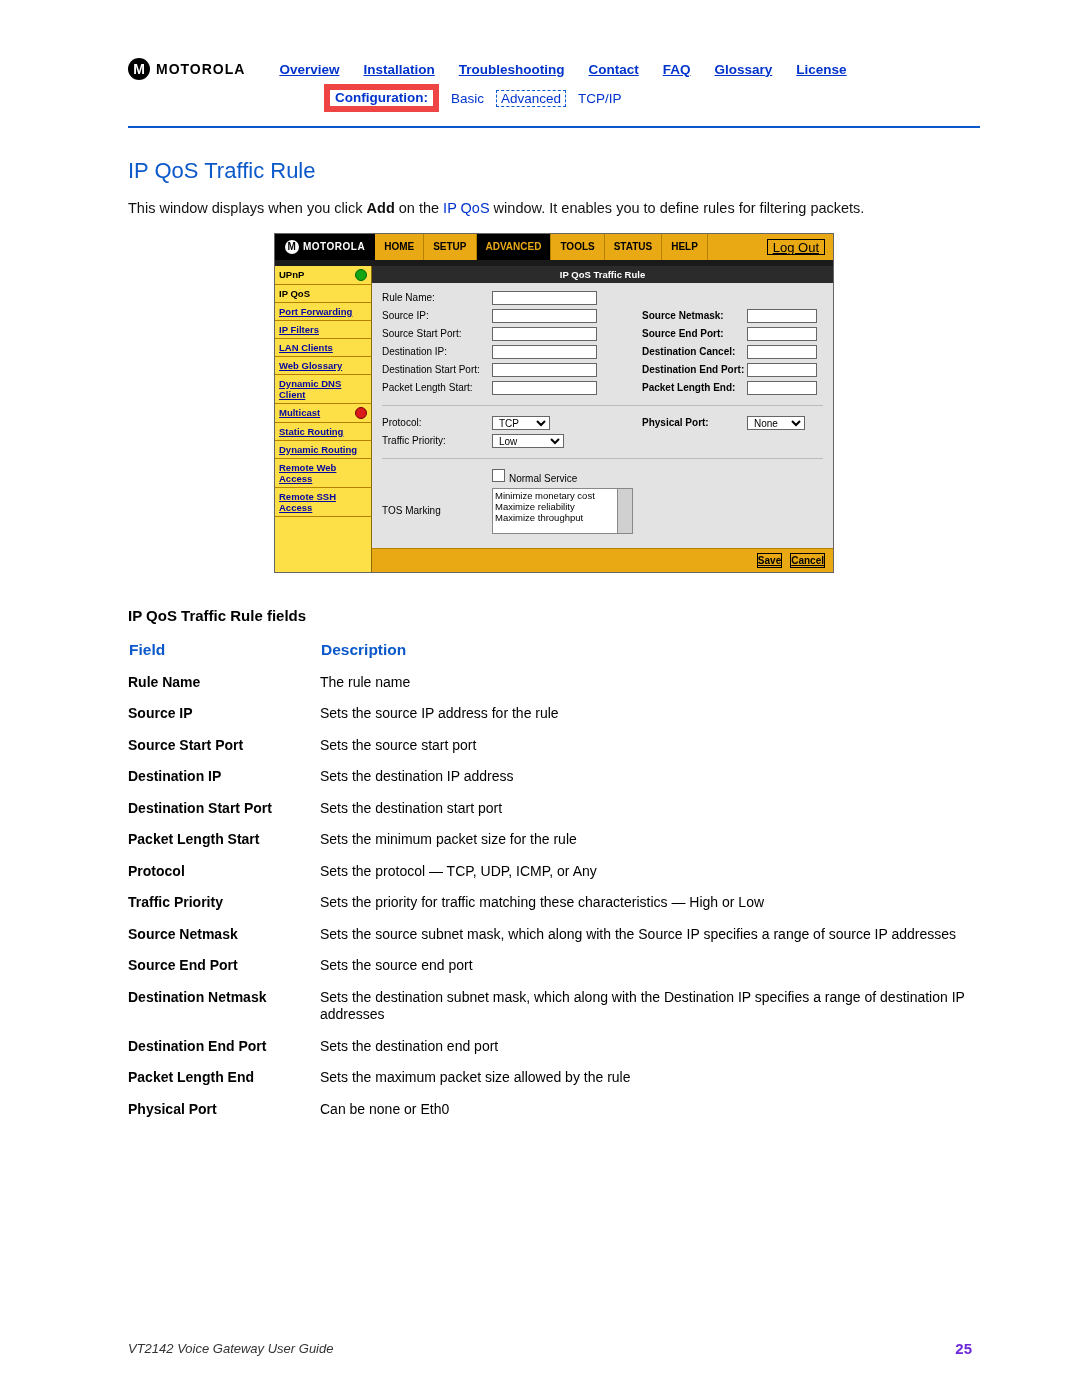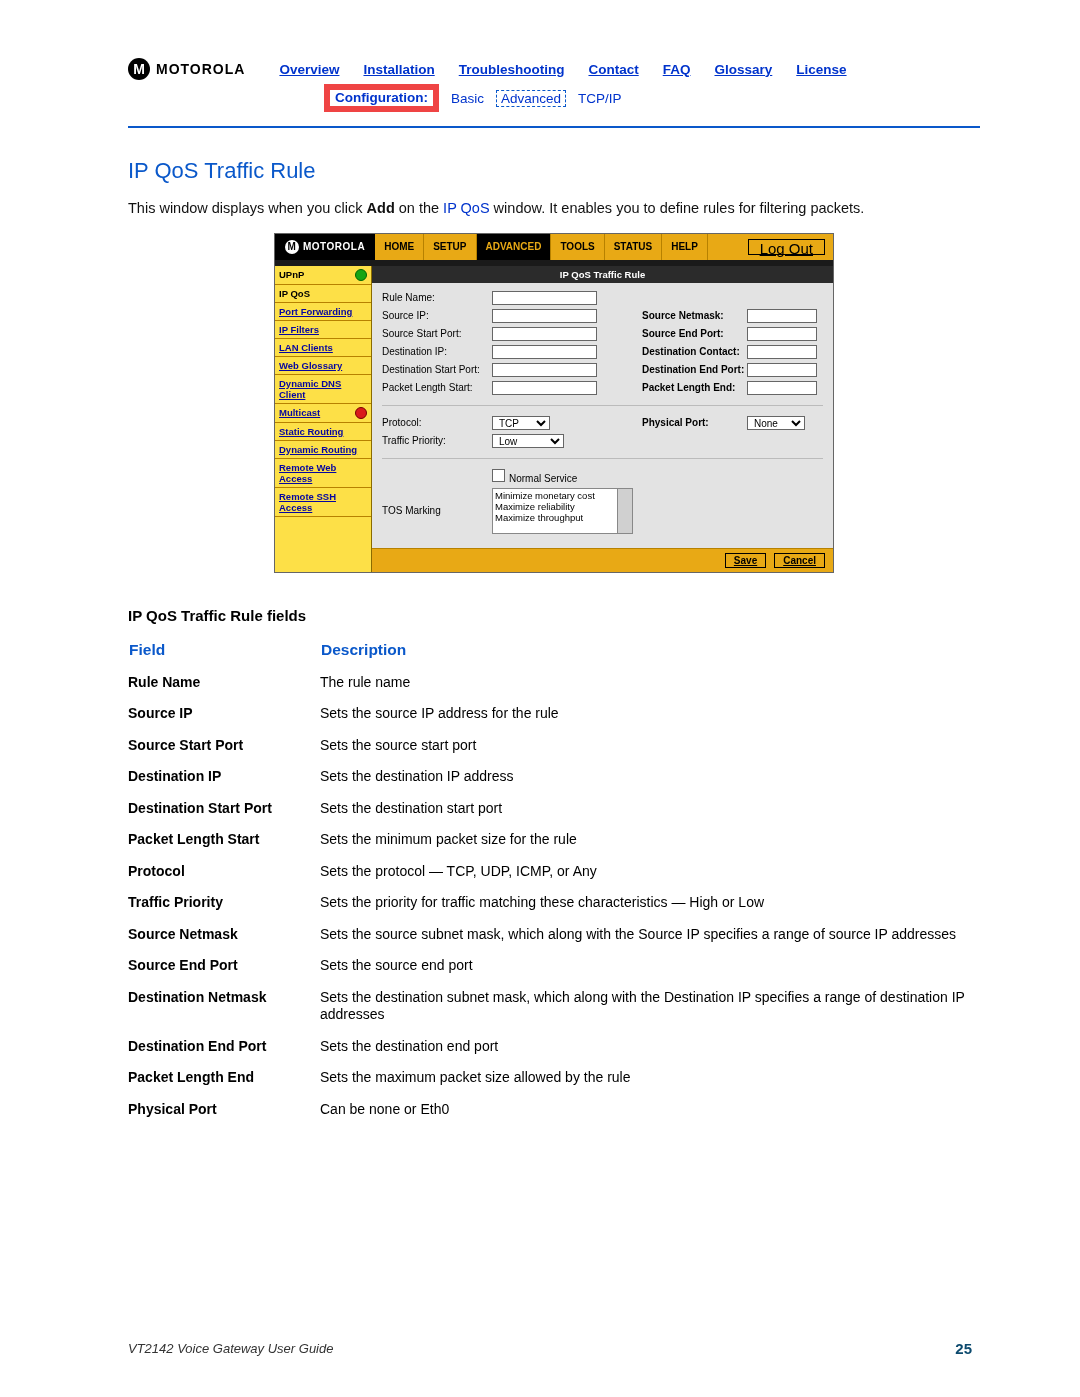--- a/index.html
+++ b/index.html
@@ -91,7 +91,7 @@
   .shot-logout {
     margin-left: auto; margin-right: 8px;
     border: 1px solid #000; background: #e8a915; color:#000;
-    font-size: 15px; padding: 0 11px; height: 14px; align-self: center;
+    font-size: 13px; padding: 0 5px; height: 14px; align-self: center;
     text-decoration: underline;
   }
   .shot-darkbar {

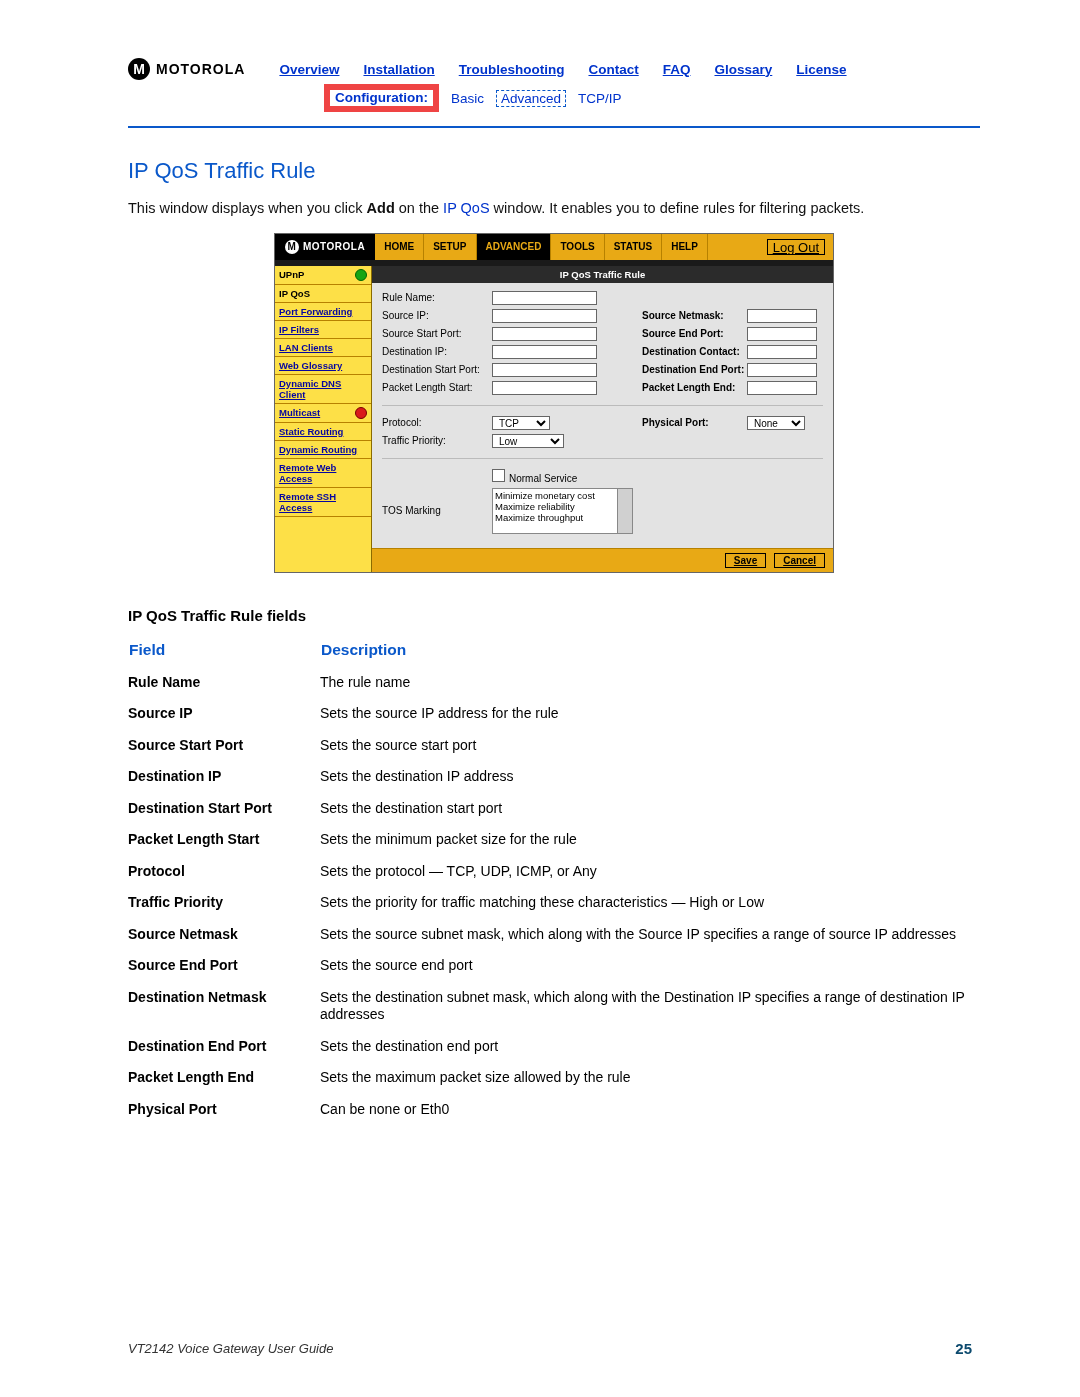--- a/index.html
+++ b/index.html
@@ -267,7 +267,7 @@
             <div class="fl">Destination IP:</div>
             <input type="text" style="">
             <div></div>
-            <div class="fr">Destination Contact:</div>
+            <div class="fr">Destination Cancel:</div>
             <input type="text" style="">
 
             <div class="fl">Destination Start Port:</div>

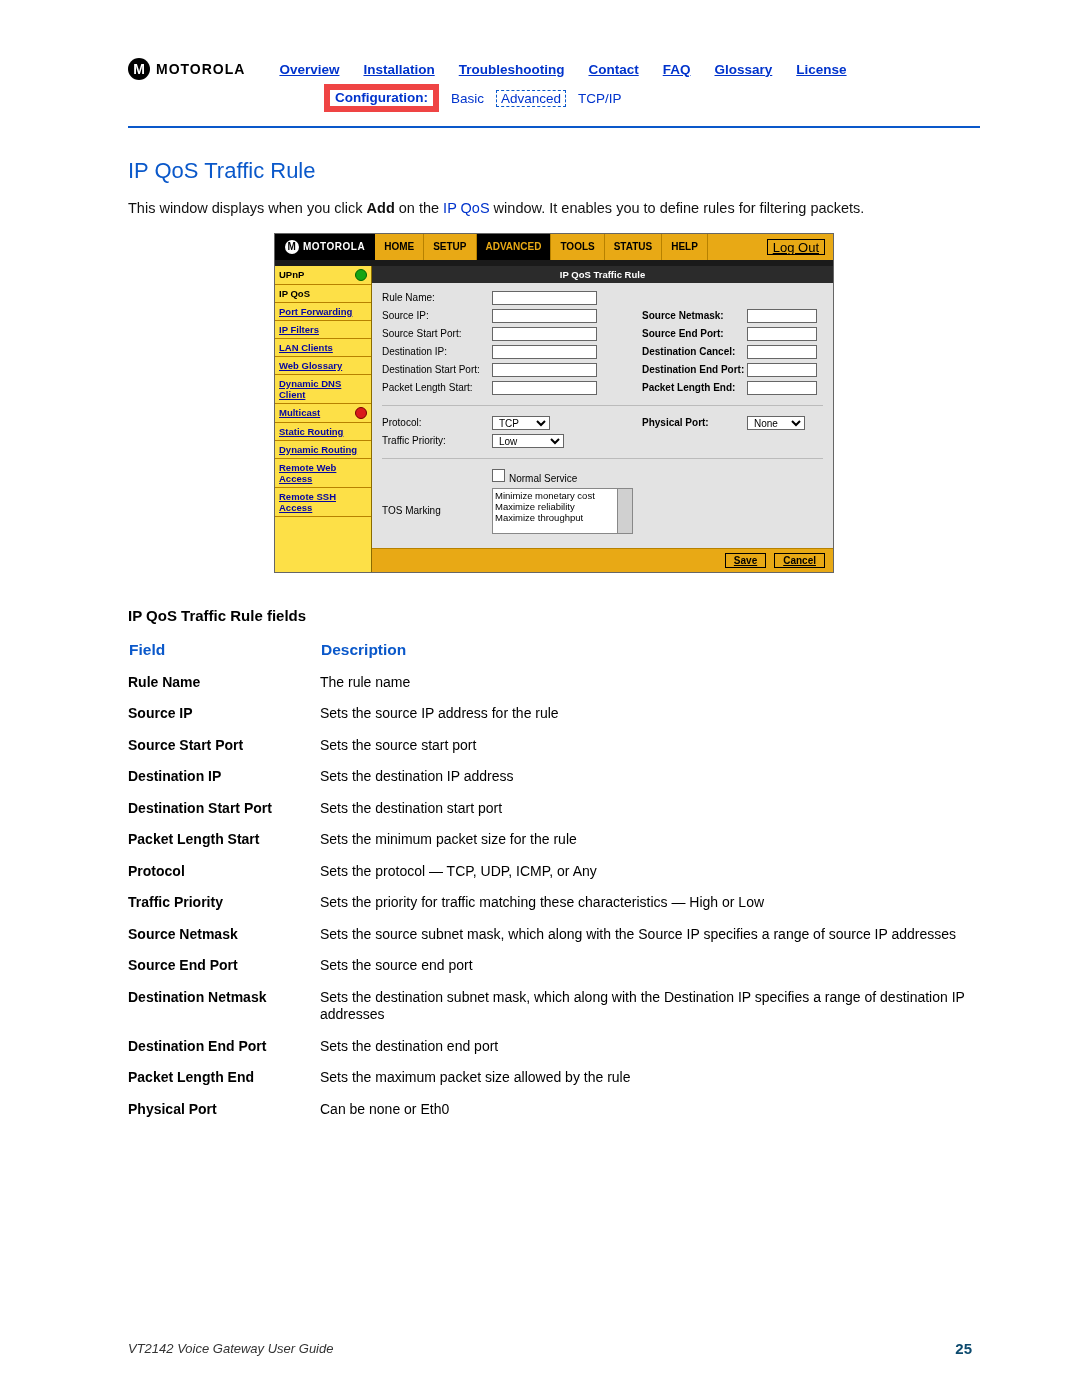--- a/index.html
+++ b/index.html
@@ -150,7 +150,7 @@
     border-top: 1px solid #b78100;
   }
   .shot-btn {
-    background: #e8a915; border:1px solid #000; padding: 1px 8px; font-size:10px; font-weight:bold;
+    background: #e8a915; border:1px solid #000; padding: 1px 0; font-size:10px; font-weight:bold;
     text-decoration: underline;
   }
   

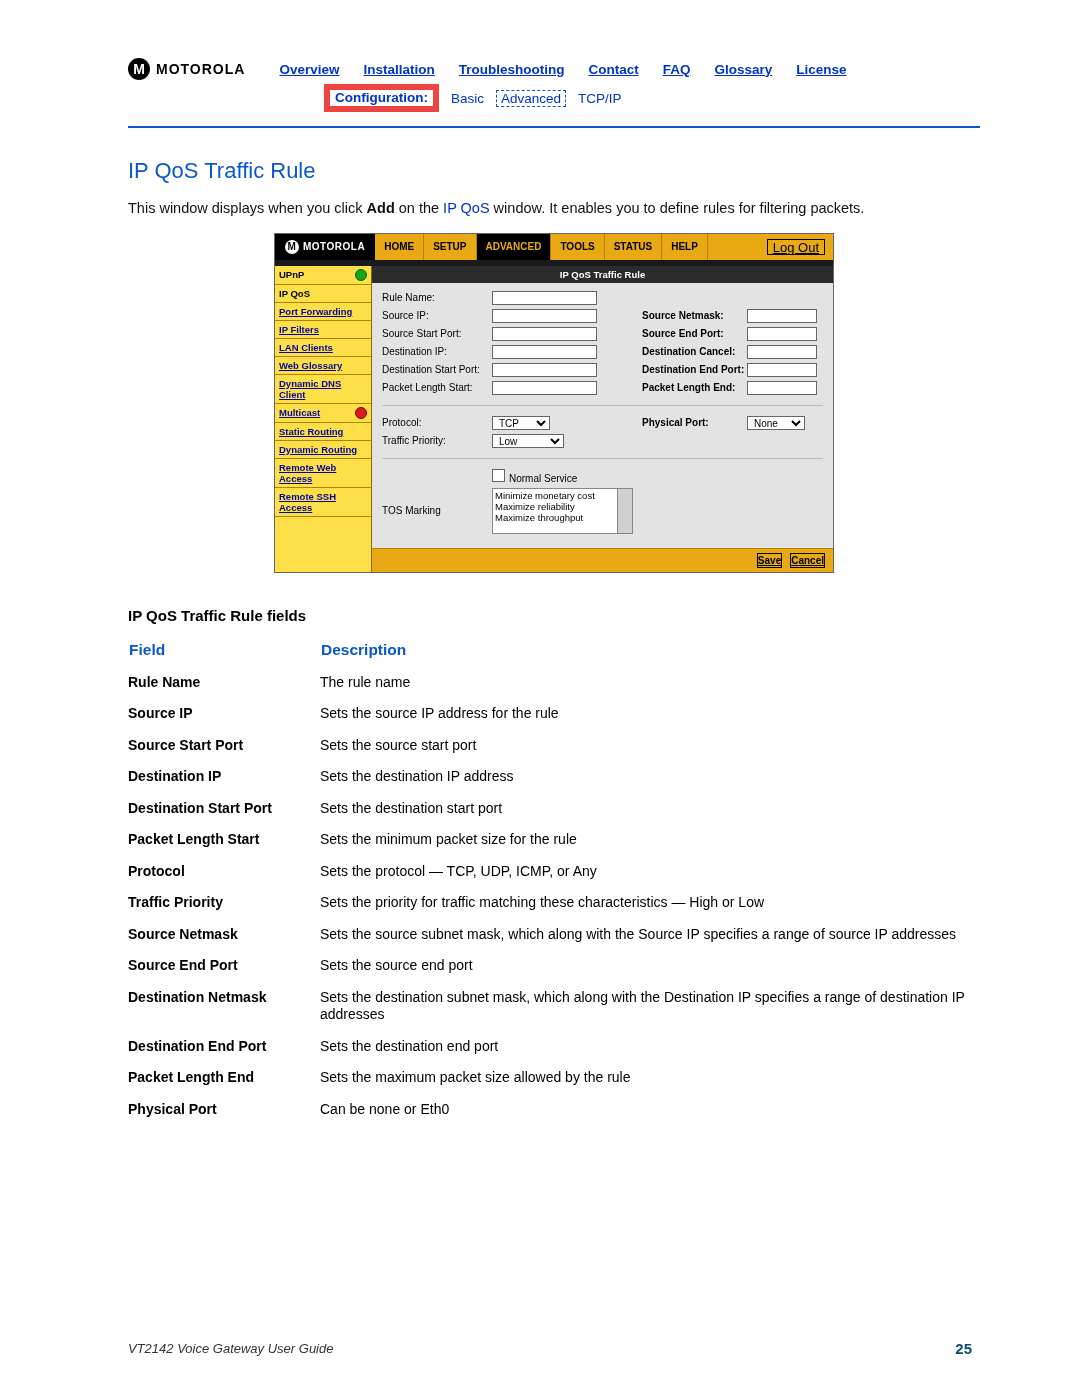--- a/index.html
+++ b/index.html
@@ -164,7 +164,7 @@
     display:flex; justify-content:space-between; align-items:center;
     font-style: italic; font-size: 13px; color:#333;
   }
-  .footer .pg { font-style: normal; font-weight: bold; color: #0c4a6e; font-size: 15px;}
+  .footer .pg { font-style: normal; font-weight: bold; color: #6d28d9; font-size: 15px;}
 </style>
 </head>
 <body>

